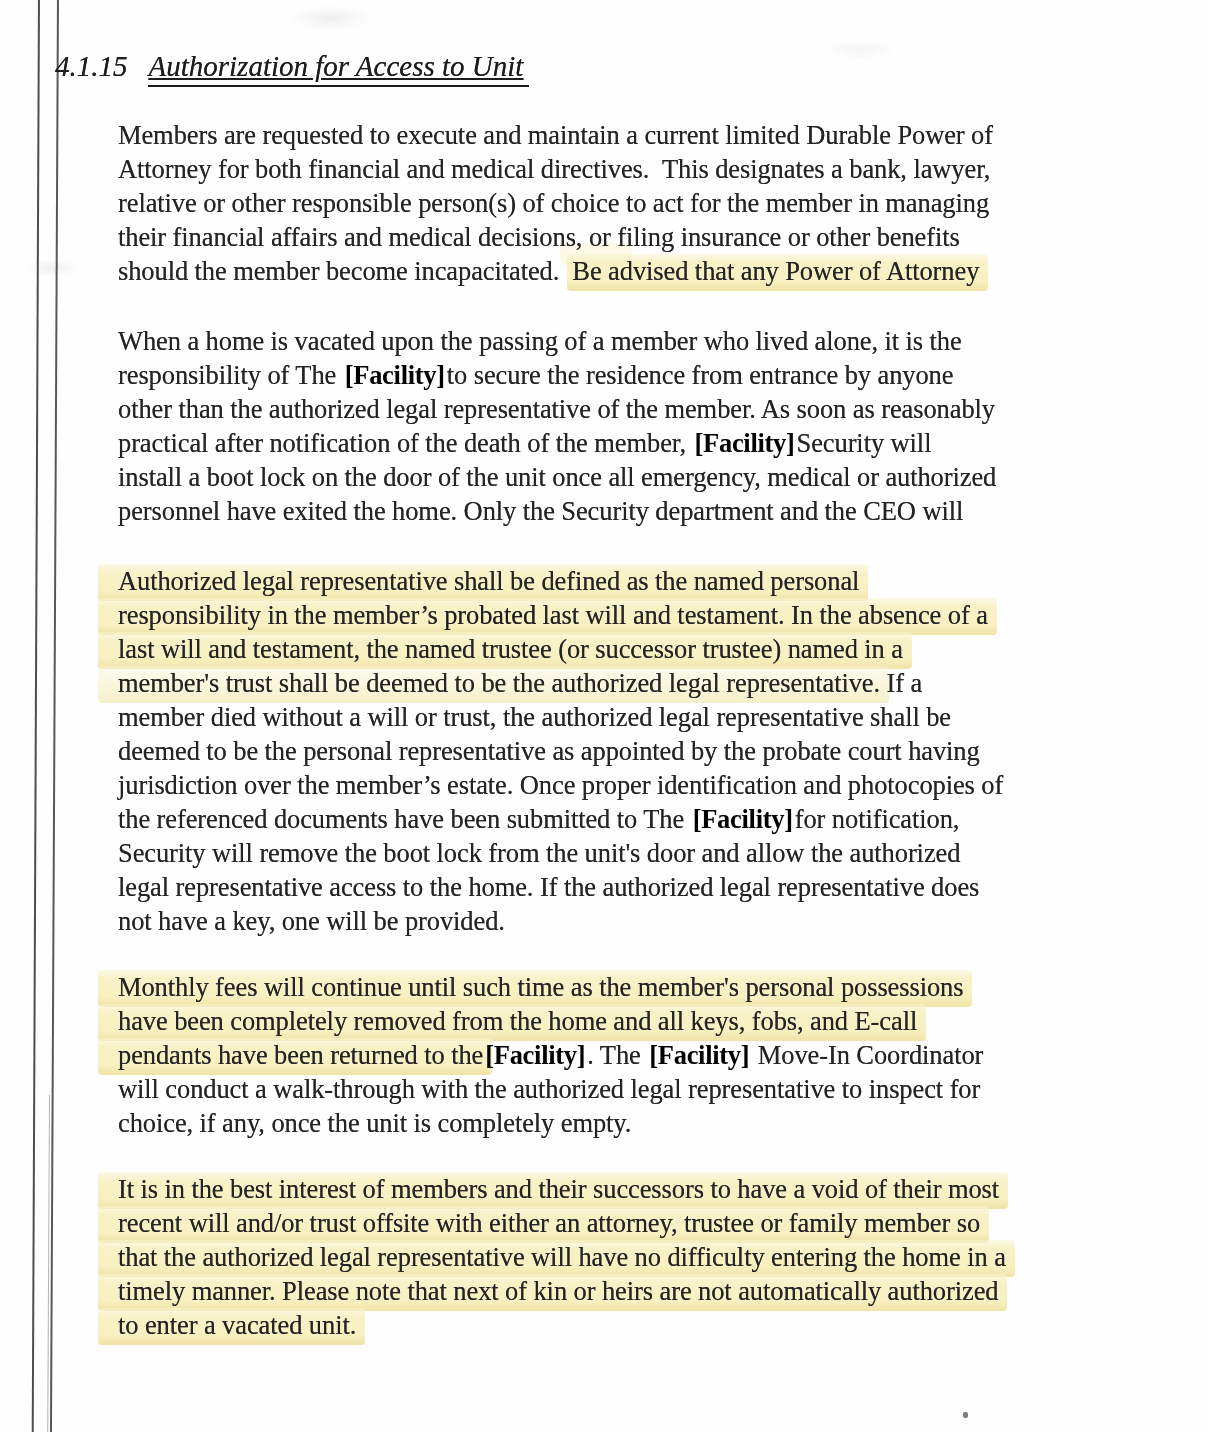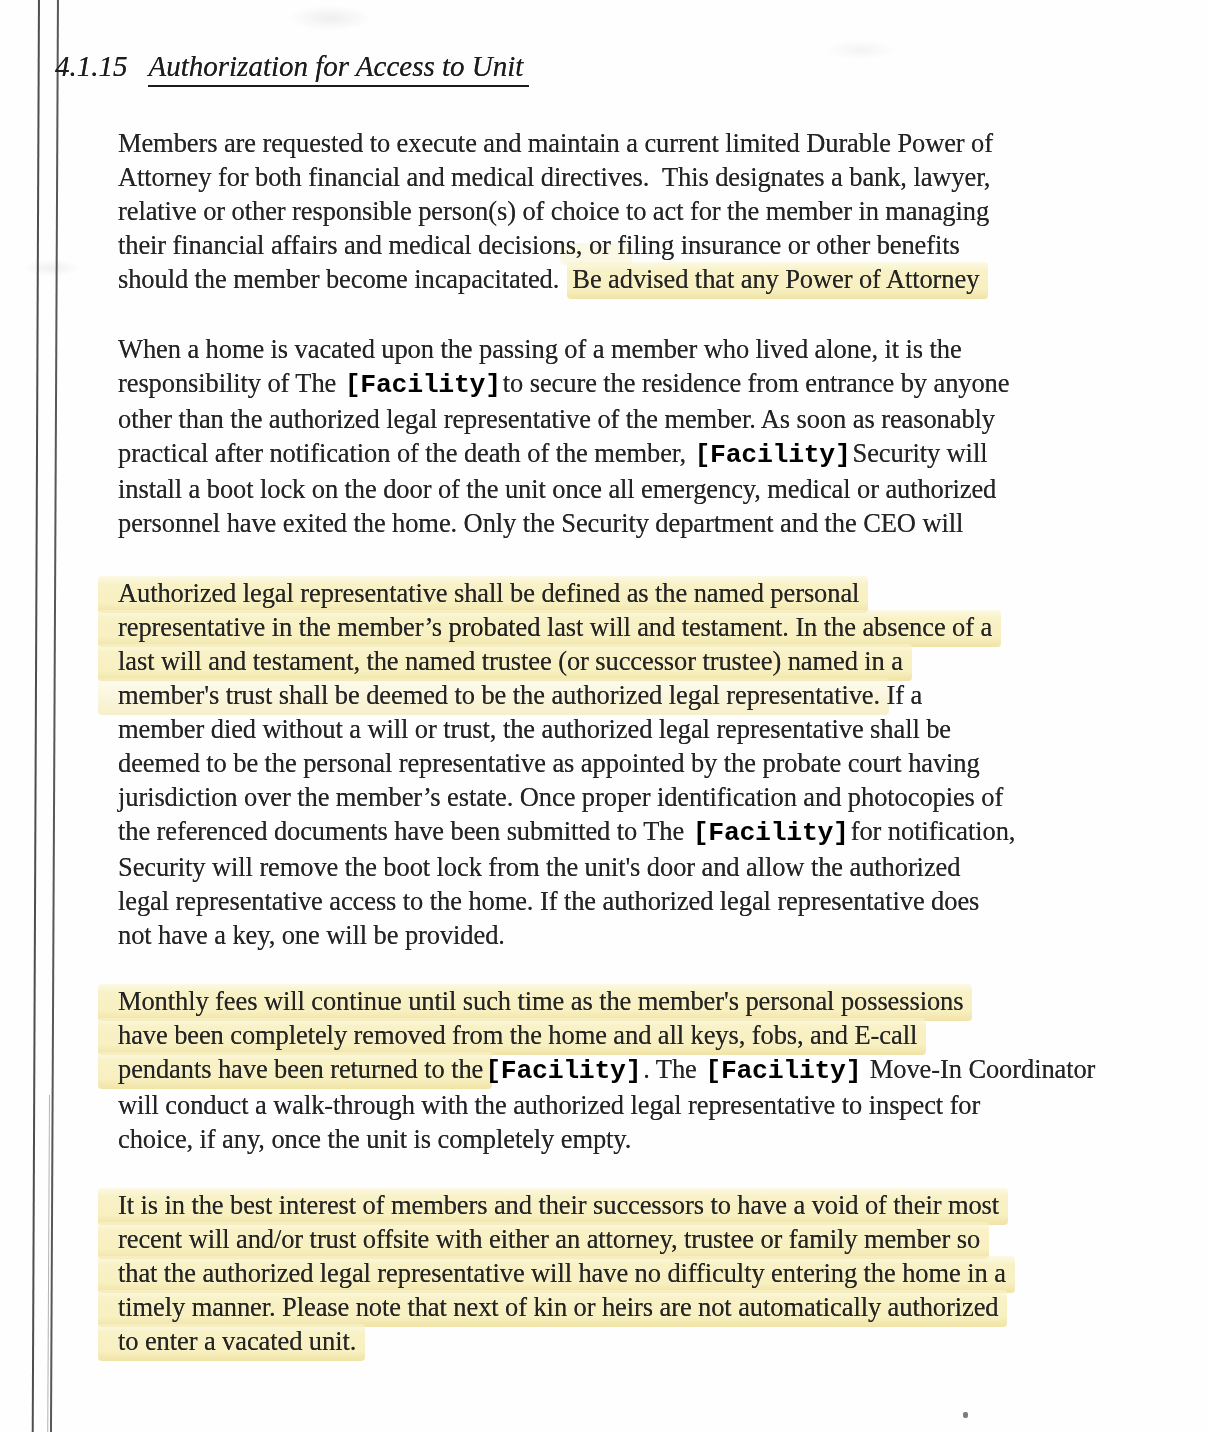--- a/index.html
+++ b/index.html
@@ -34,7 +34,7 @@
     white-space:nowrap;
   }
   .sec-num { margin-right:20px; }
-  .sec-title { border-bottom:2.5px solid #1c1c1c; padding:0 6px 3px 1px; }
+  .sec-title { border-bottom:2.5px solid #1c1c1c; padding:0 6px 3px 1px;text-decoration:underline; }
 
   .para { margin:36px 0 0 0; }
   .para.tight { margin-top:32px; }

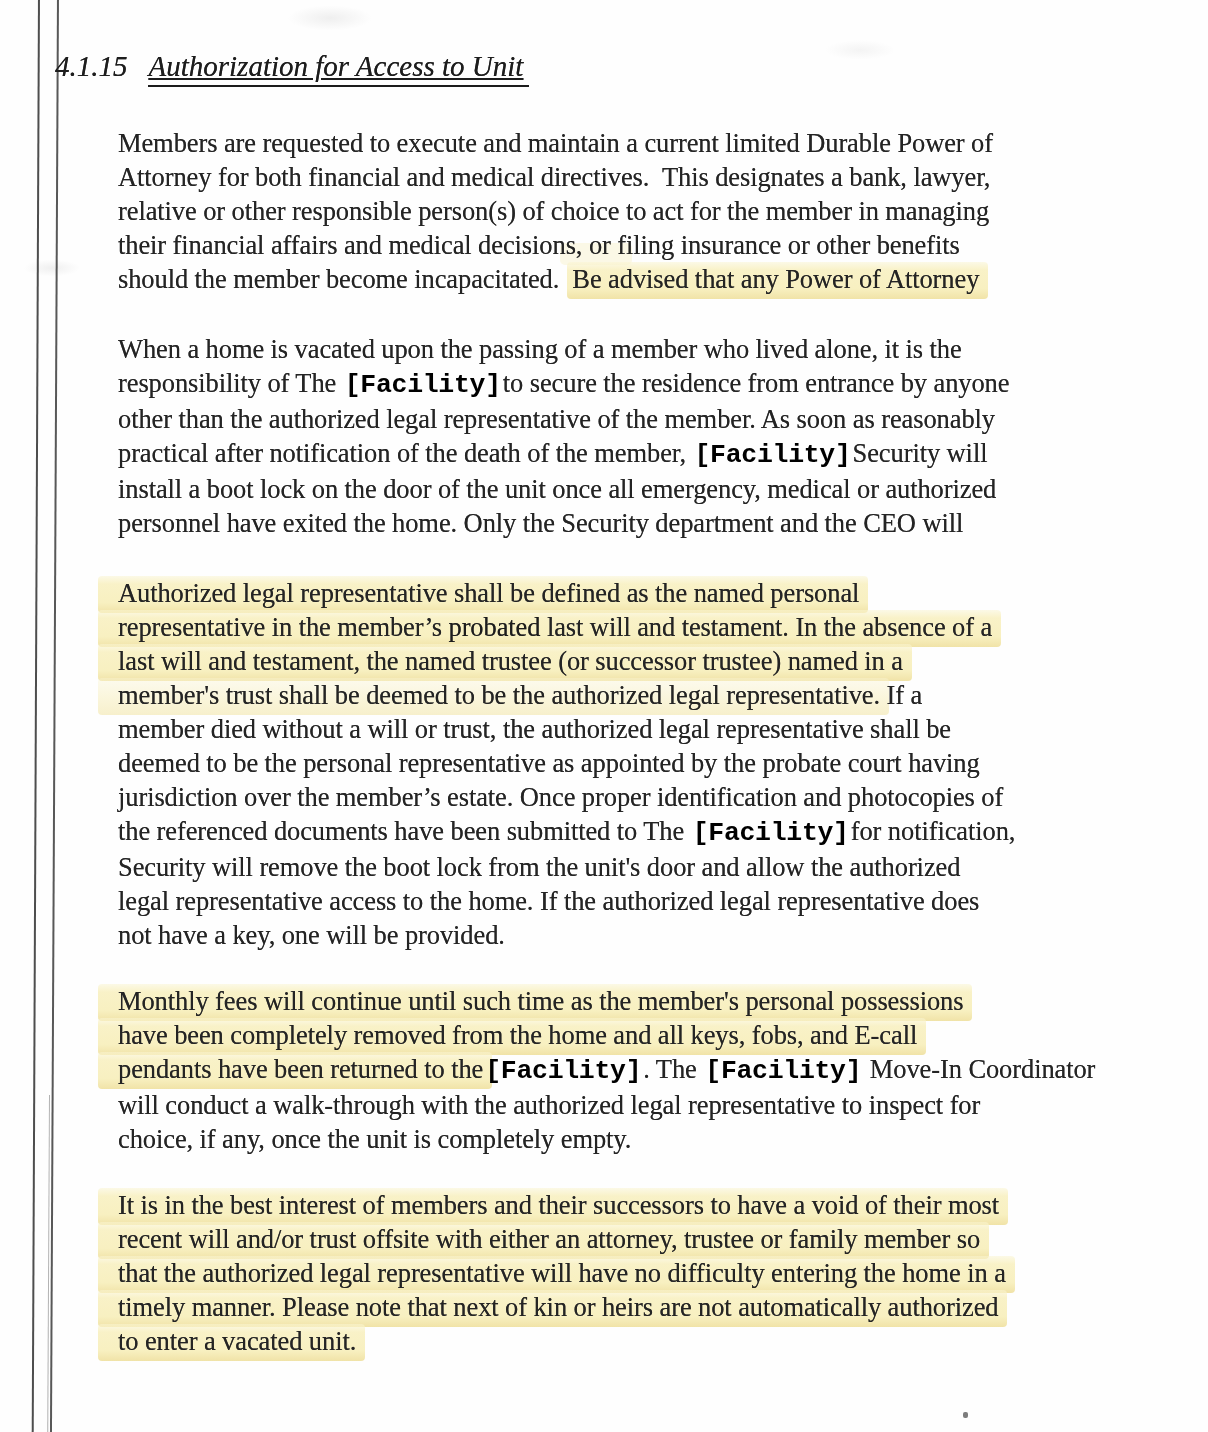--- a/index.html
+++ b/index.html
@@ -46,7 +46,7 @@
     letter-spacing:-0.1px;
     text-shadow:0 0 0.45px rgba(50,50,50,0.75);
   }
-  .first { margin-top:40px; }
+  .first { margin-top:32px; }
 
   mark.hl {
     color:inherit;

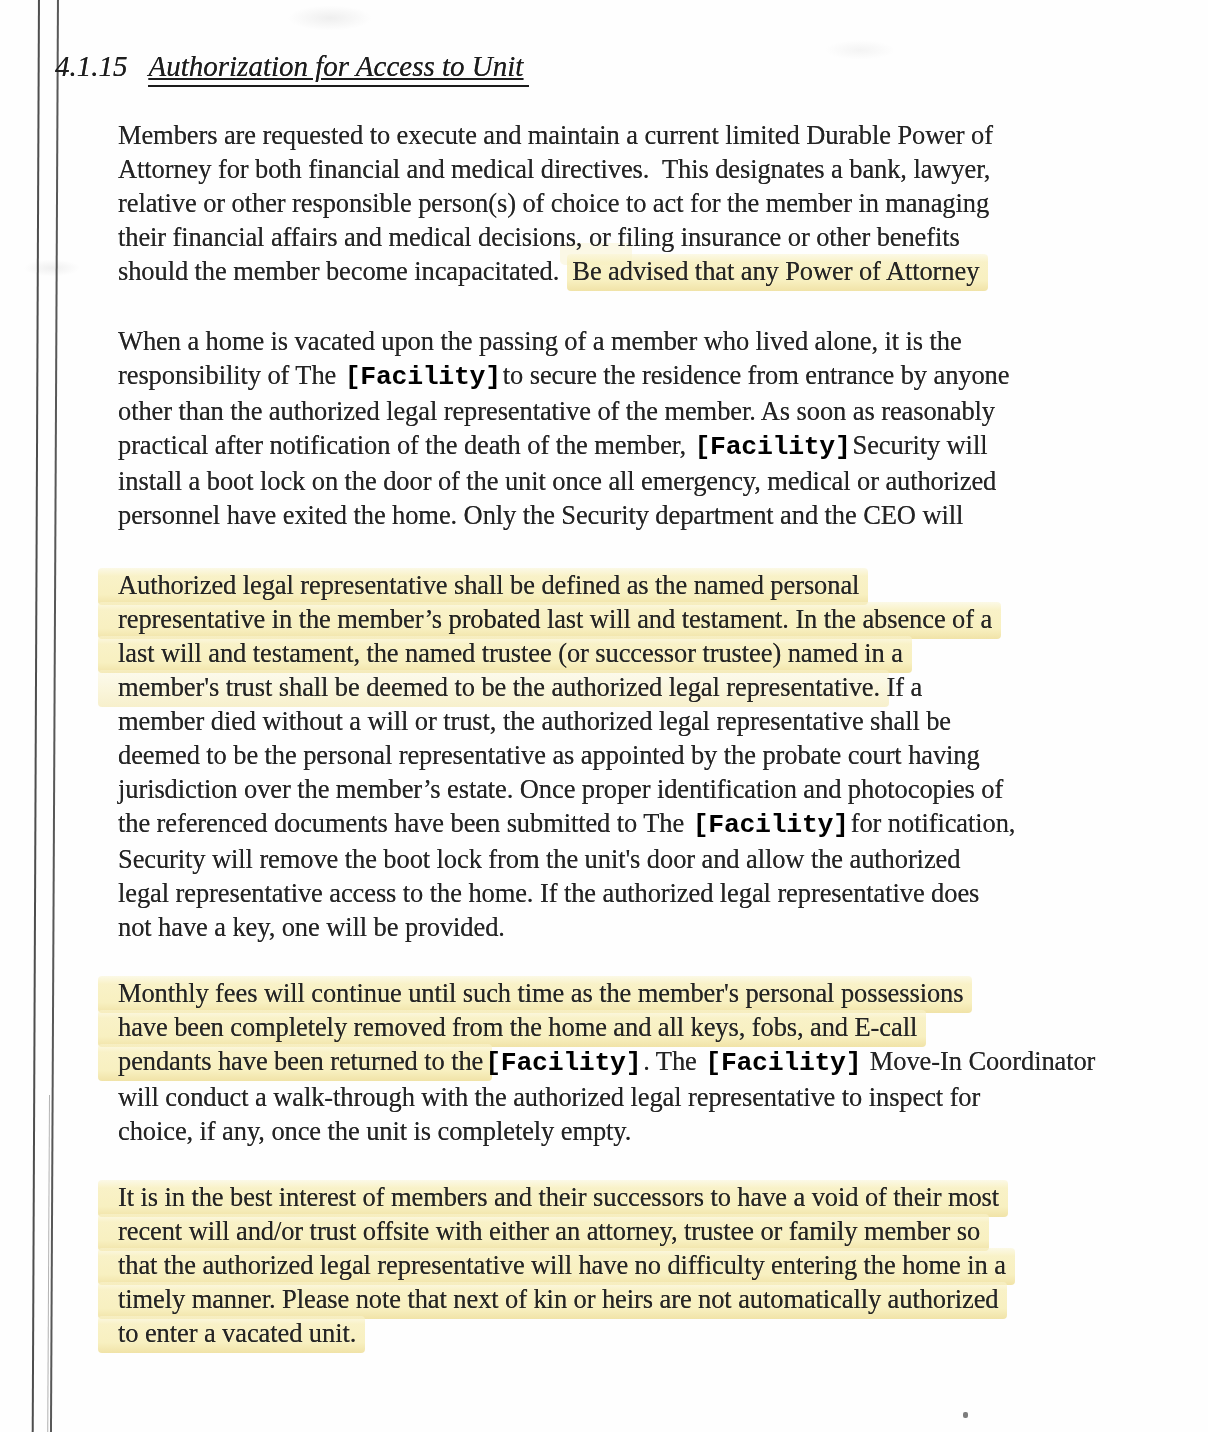--- a/index.html
+++ b/index.html
@@ -73,7 +73,6 @@
     letter-spacing:-0.3px;
     text-shadow:none;
     padding:0 2px;
-    font-family:Liberation Mono, monospace;
   }
   .b { font-weight:normal; color:#1c1c1c; }
 

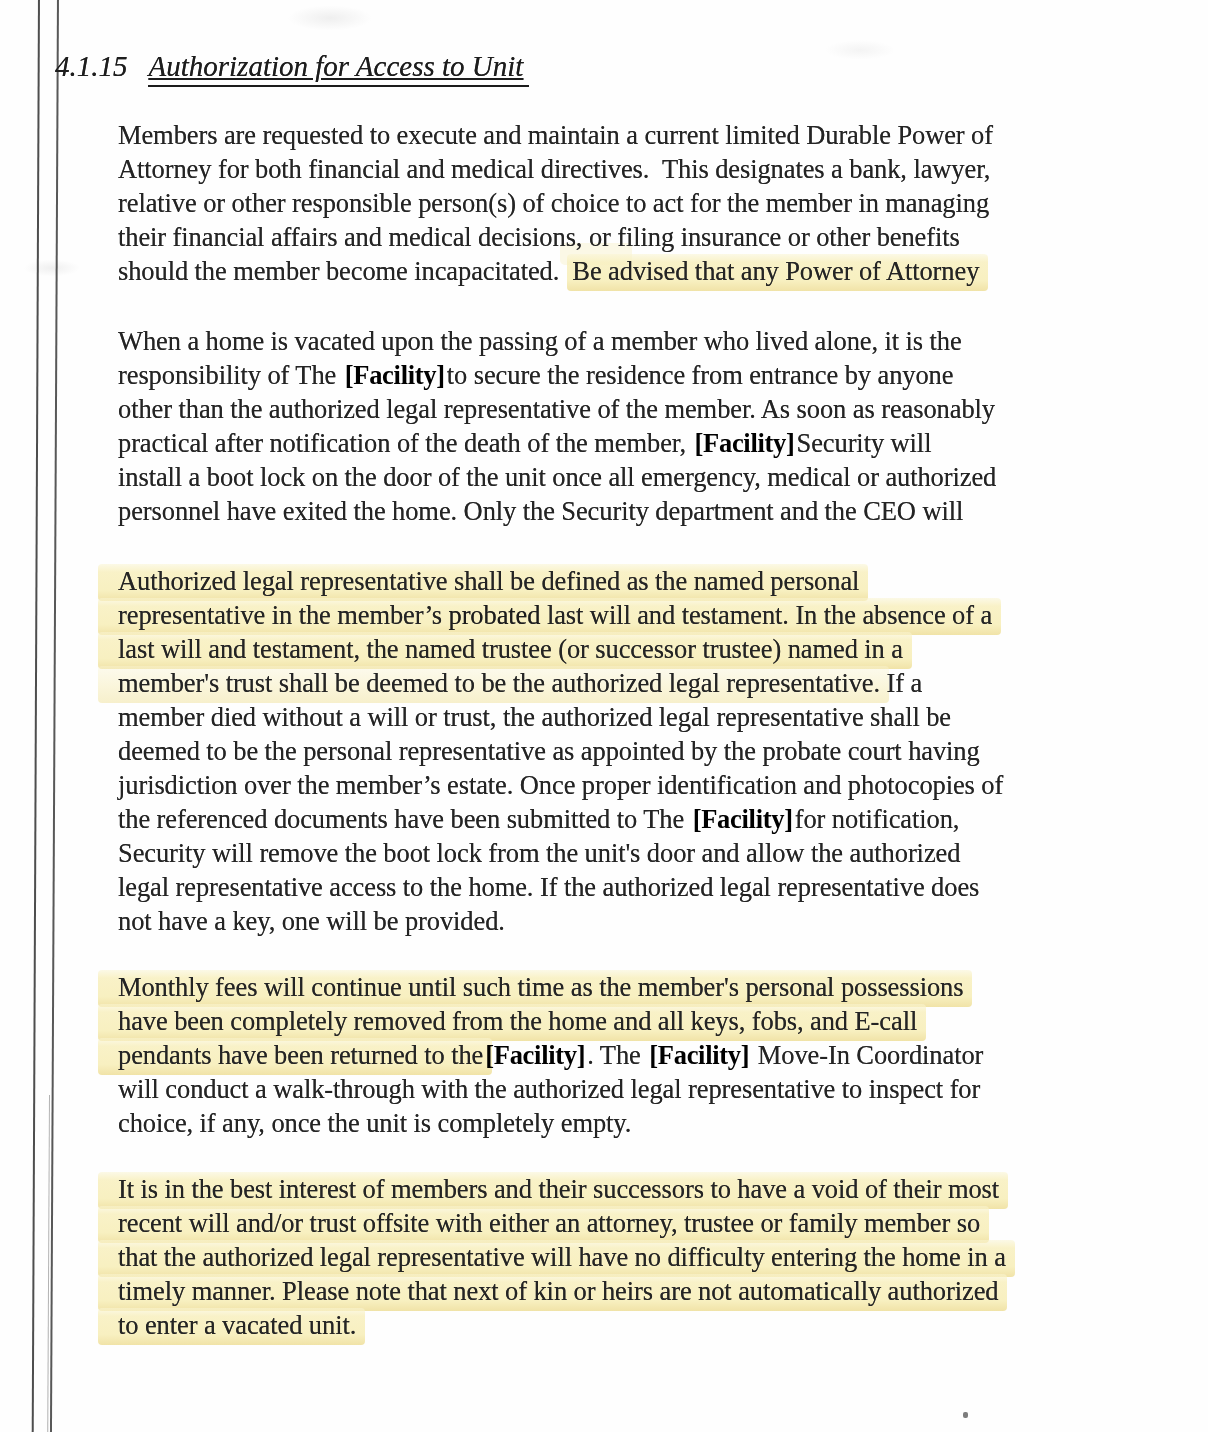--- a/index.html
+++ b/index.html
@@ -118,7 +118,7 @@
 
     <p class="para">
       <span class="line"><mark class="hl xl">Authorized legal representative shall be defined as the named personal</mark></span>
-      <span class="line"><mark class="hl xl"><span>representative in the member’s </span><span class="b">probated</span><span> last will and testament. In the absence of a</span></mark></span>
+      <span class="line"><mark class="hl xl"><span>responsibility in the member’s </span><span class="b">probated</span><span> last will and testament. In the absence of a</span></mark></span>
       <span class="line"><mark class="hl xl">last will and testament, the named trustee (or successor trustee) named in a</mark></span>
       <span class="line"><mark class="hl xl faint">member's trust shall be deemed to be the authorized legal representative.</mark><span> If a</span></span>
       <span class="line"><span>member died without a will or trust, the authorized legal representative shall be</span></span>

